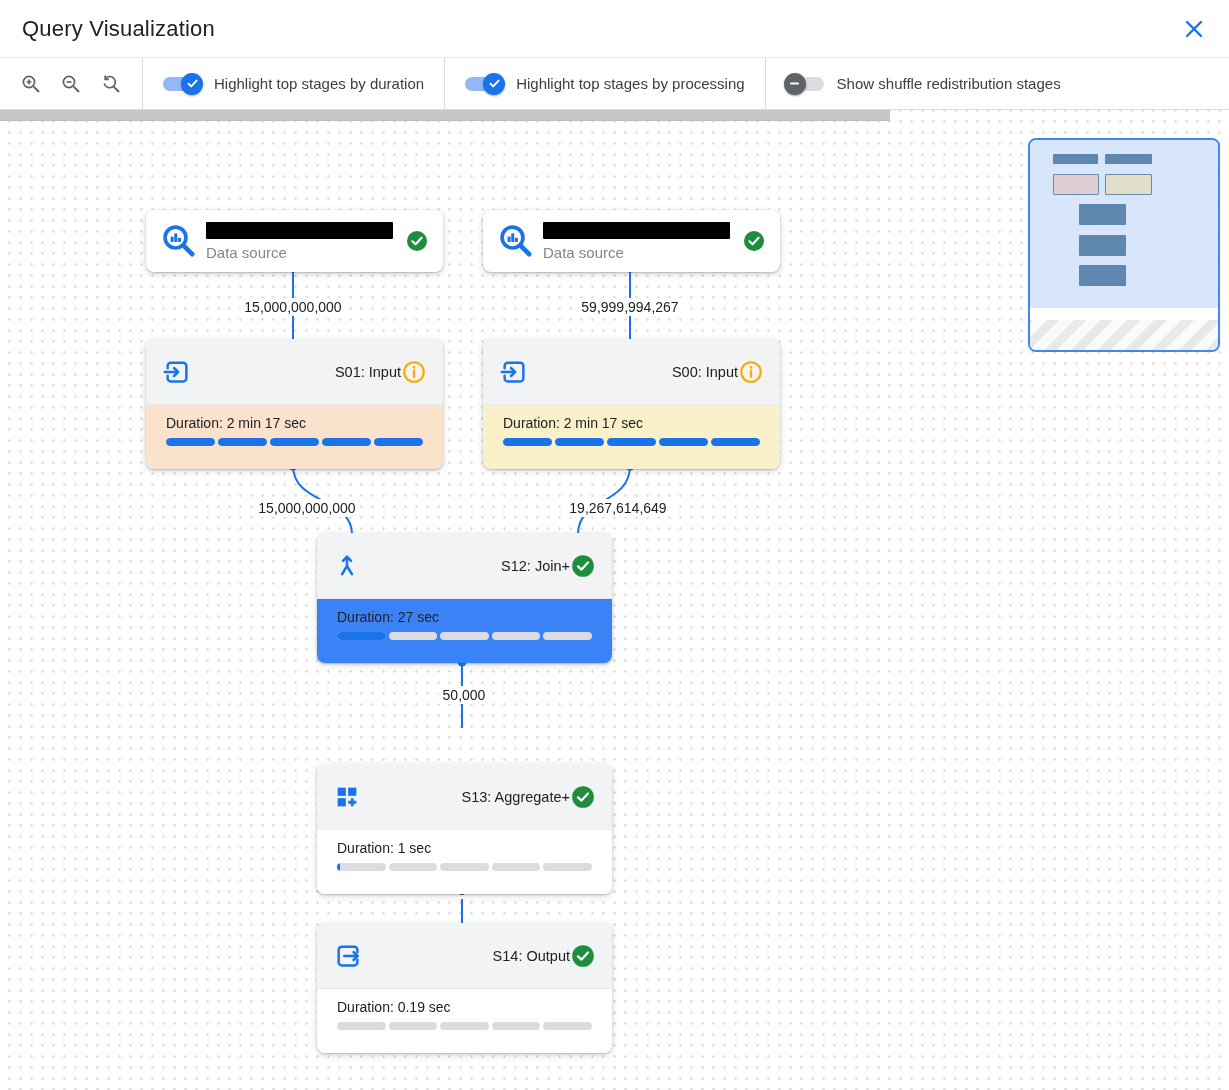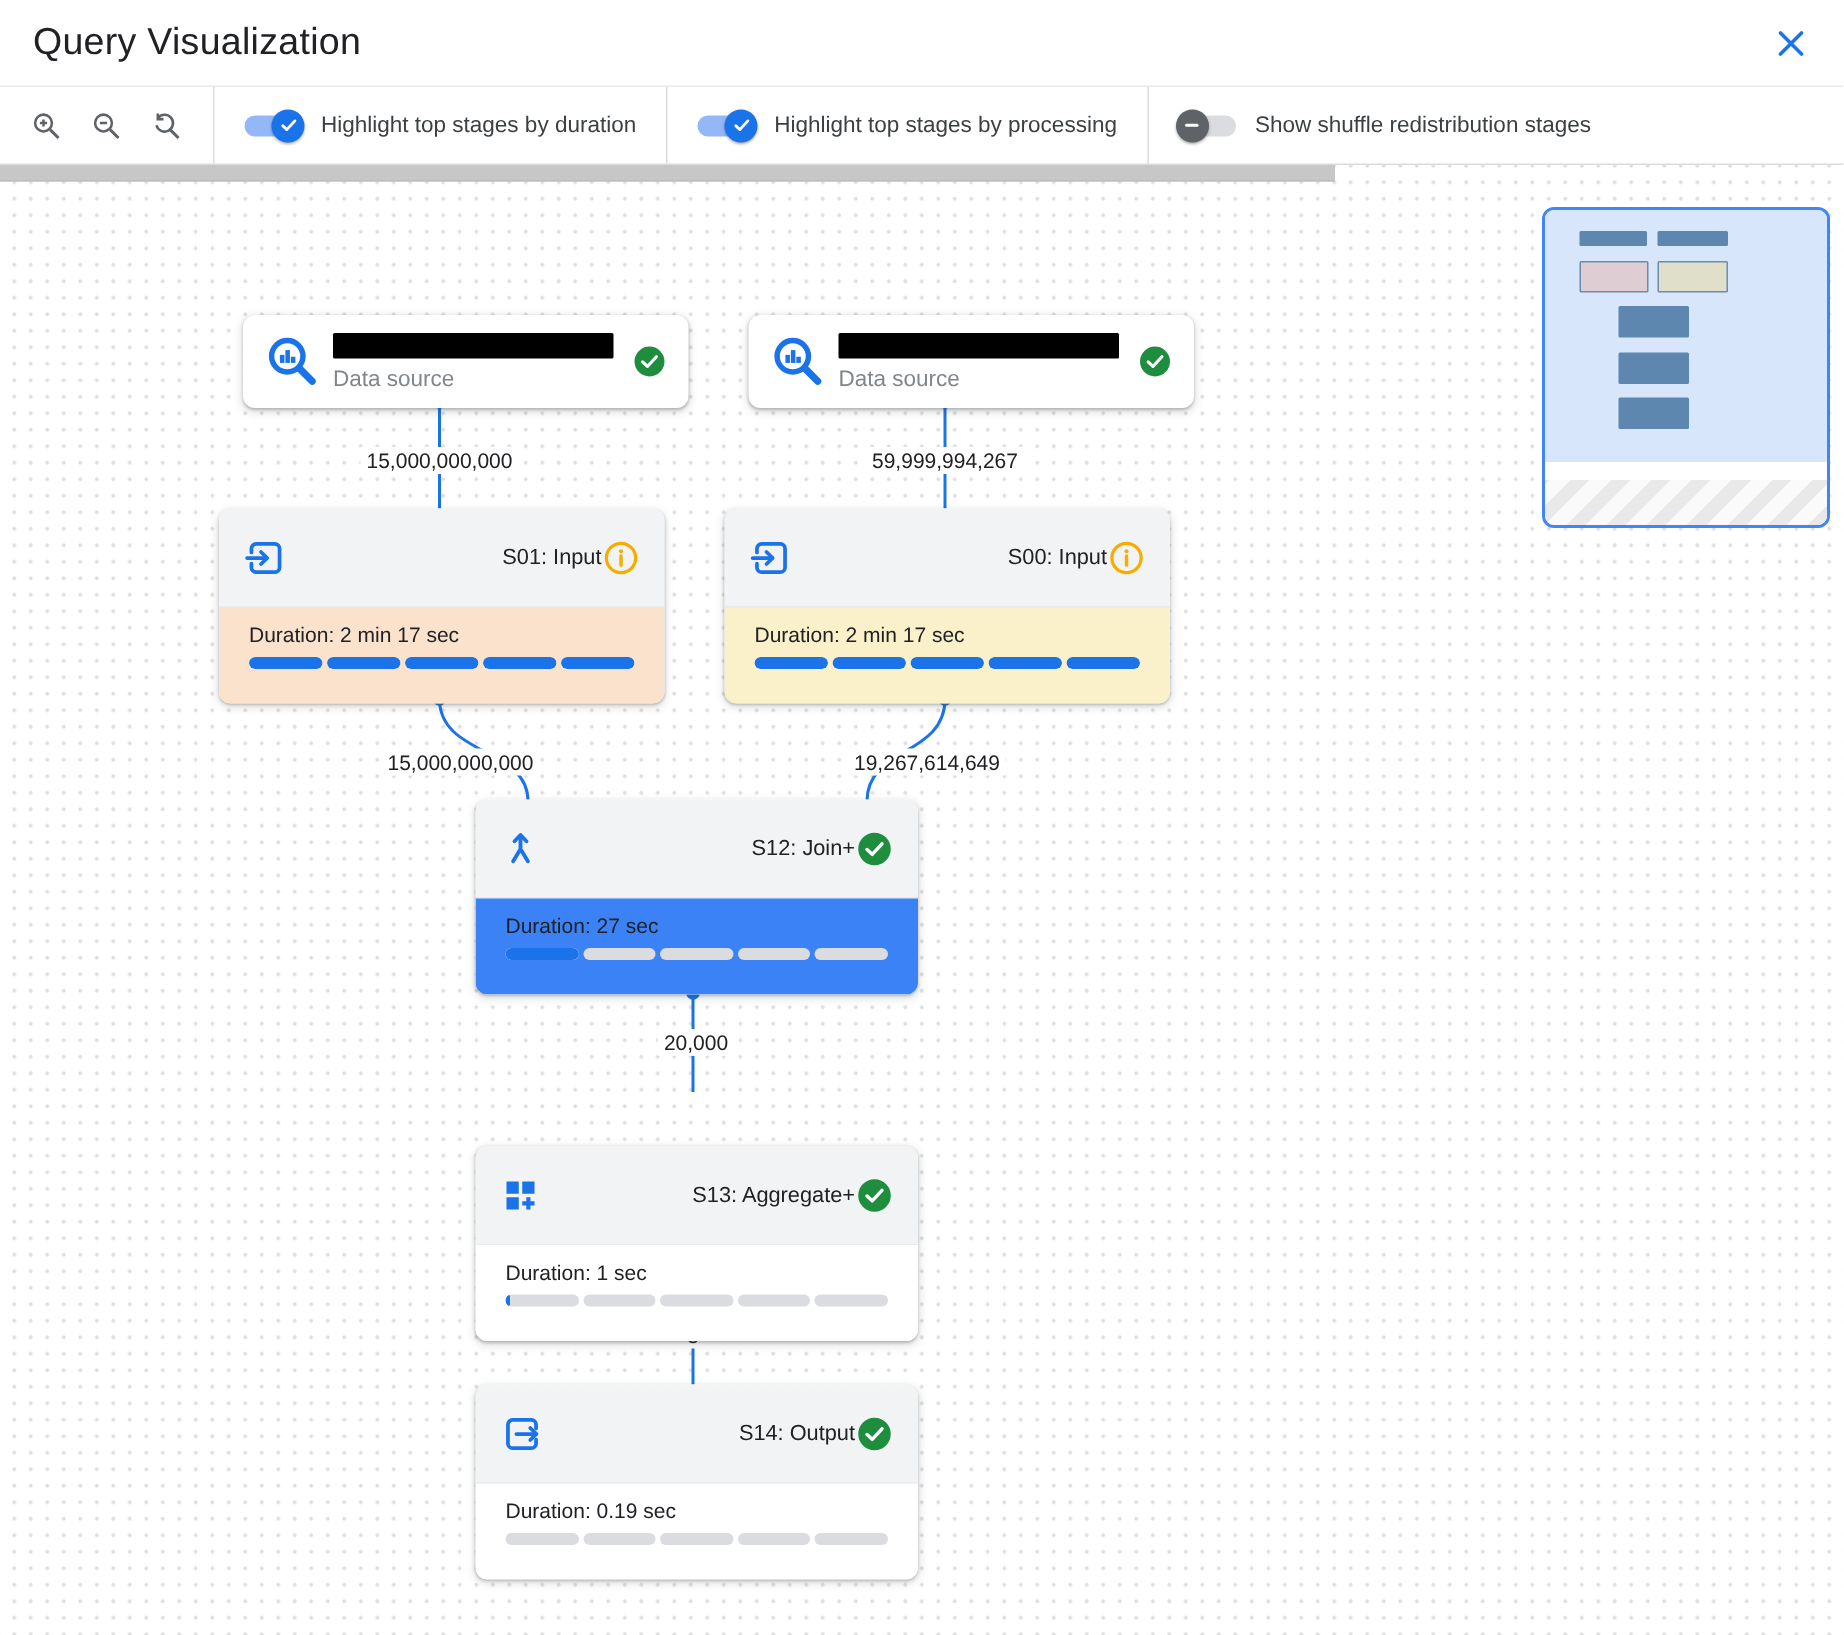--- a/index.html
+++ b/index.html
@@ -11,7 +11,7 @@
   
   .hdr { height:58px; display:flex; align-items:center; justify-content:space-between;
          padding:0 22px; border-bottom:1px solid #e8eaed; }
-  .hdr-title { font-size:25px; font-weight:500; letter-spacing:.2px; color:#202124; }
+  .hdr-title { font-size:22px; font-weight:500; letter-spacing:.2px; color:#202124; }
   .close-btn { width:26px; height:26px; display:flex; align-items:center; justify-content:center; cursor:pointer; }
 
   

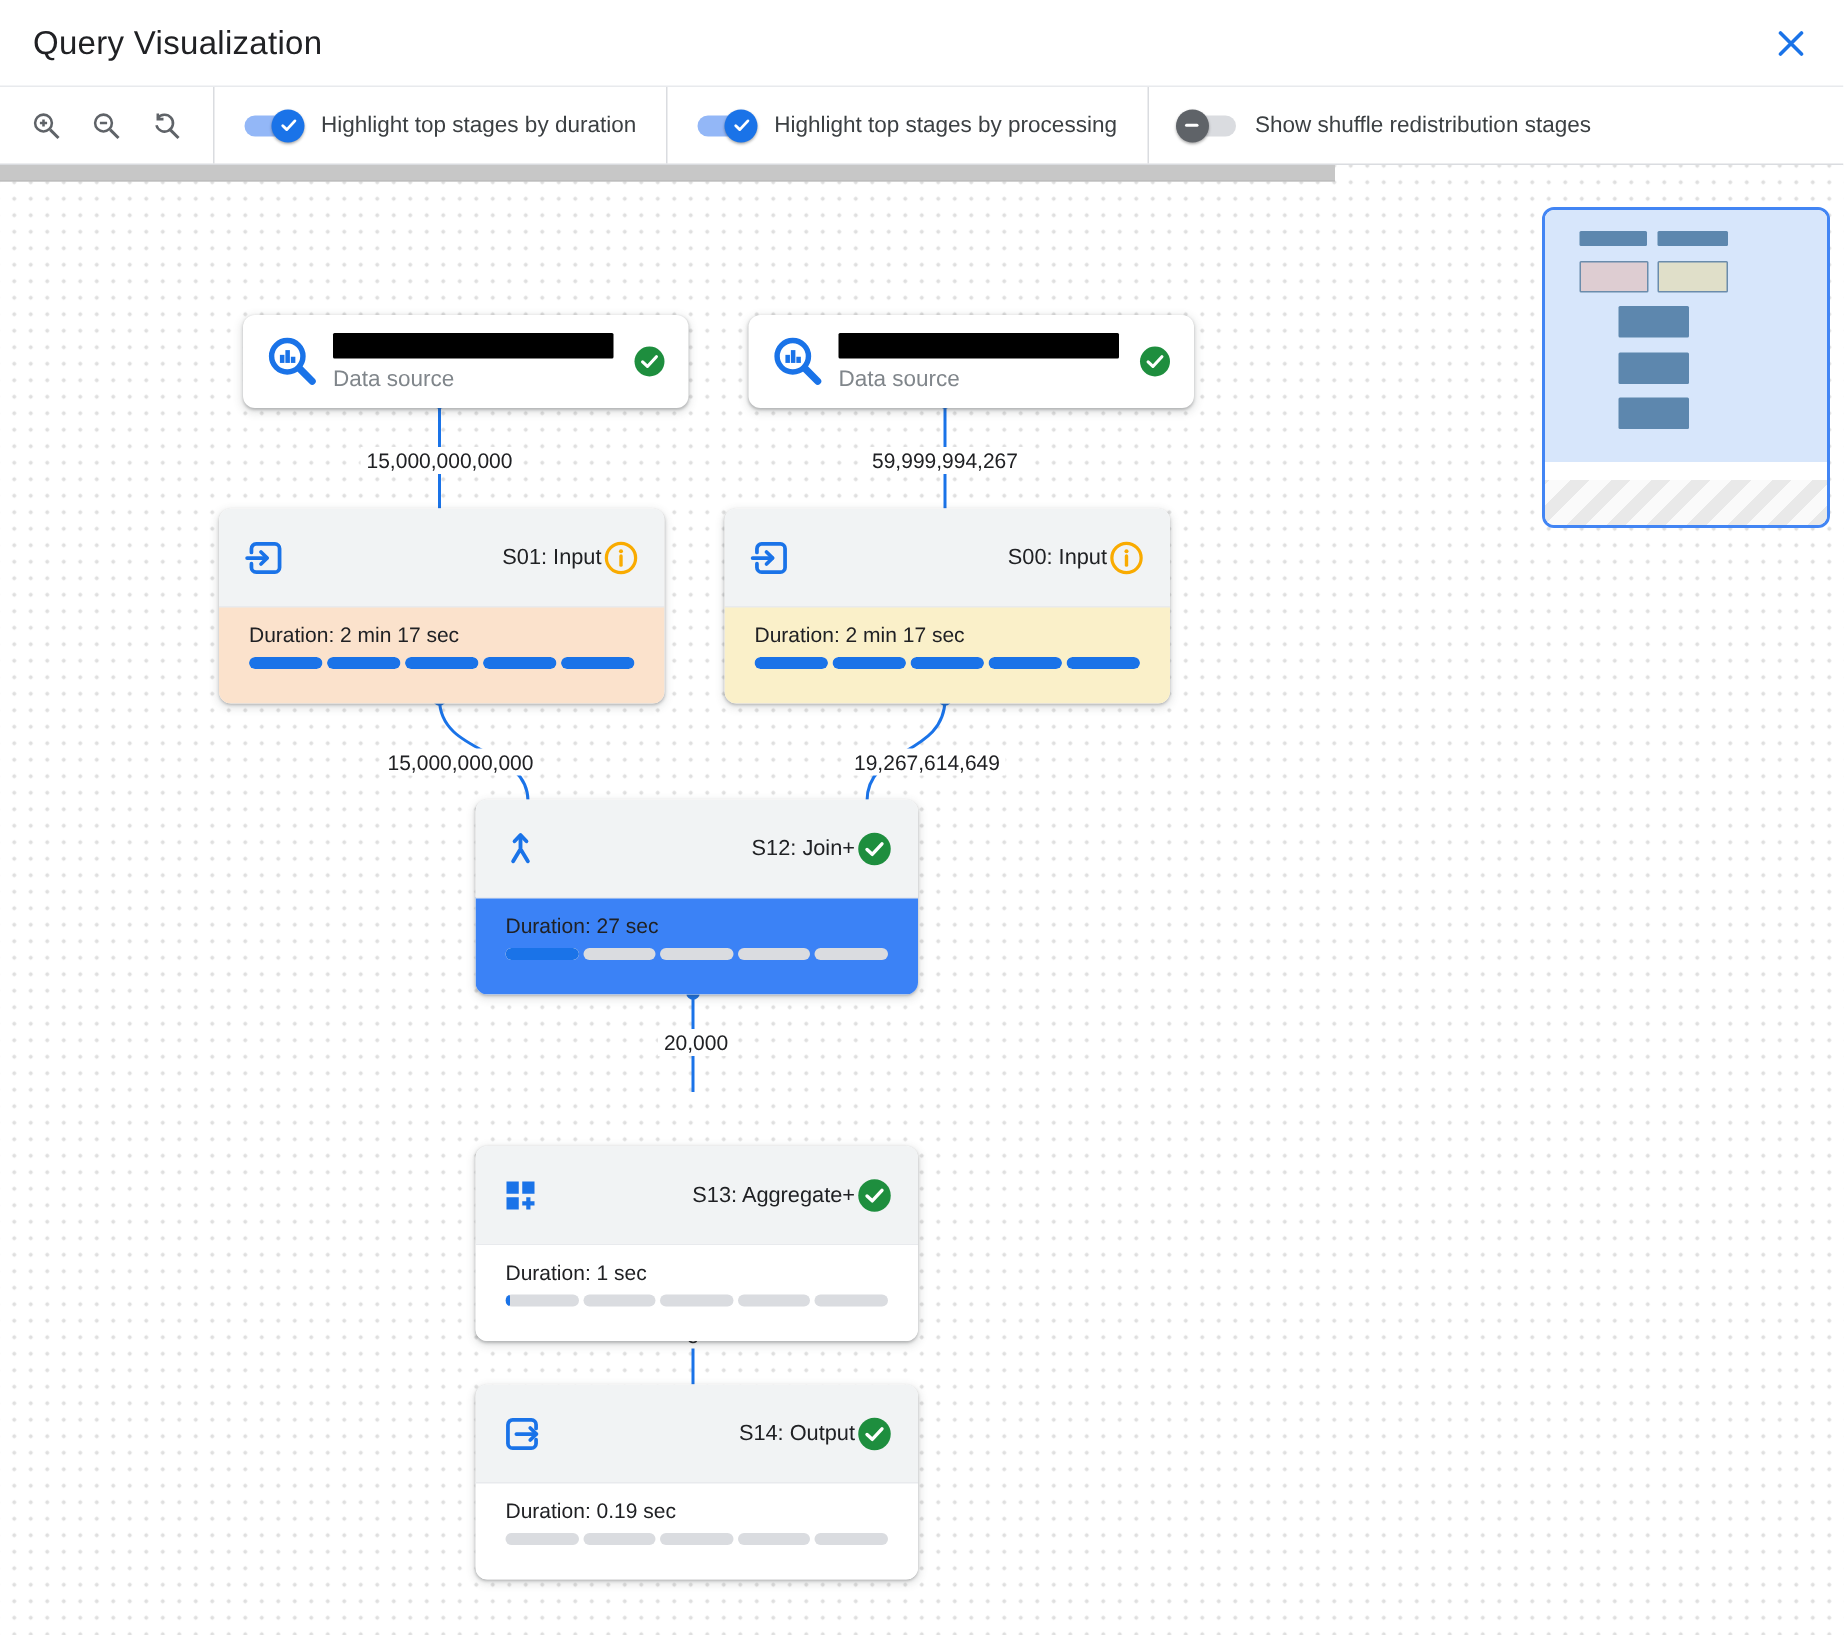--- a/index.html
+++ b/index.html
@@ -48,7 +48,7 @@
   .node { position:absolute; background:#fff; border-radius:8px;
           box-shadow:0 1px 2px rgba(60,64,67,.3), 0 2px 6px 1px rgba(60,64,67,.15);
           overflow:hidden; cursor:pointer; }
-  .ds-node { height:62px; width:297px; display:flex; align-items:center; padding:0 14px;margin-left:16px; }
+  .ds-node { height:62px; width:297px; display:flex; align-items:center; padding:0 14px; }
   .ds-mid { flex:1; margin-left:8px; margin-right:8px; }
   .redacted { width:187px; height:17px; background:#000; border-radius:1px; margin-bottom:5px; }
   .ds-label { font-size:15px; color:#80868b; }

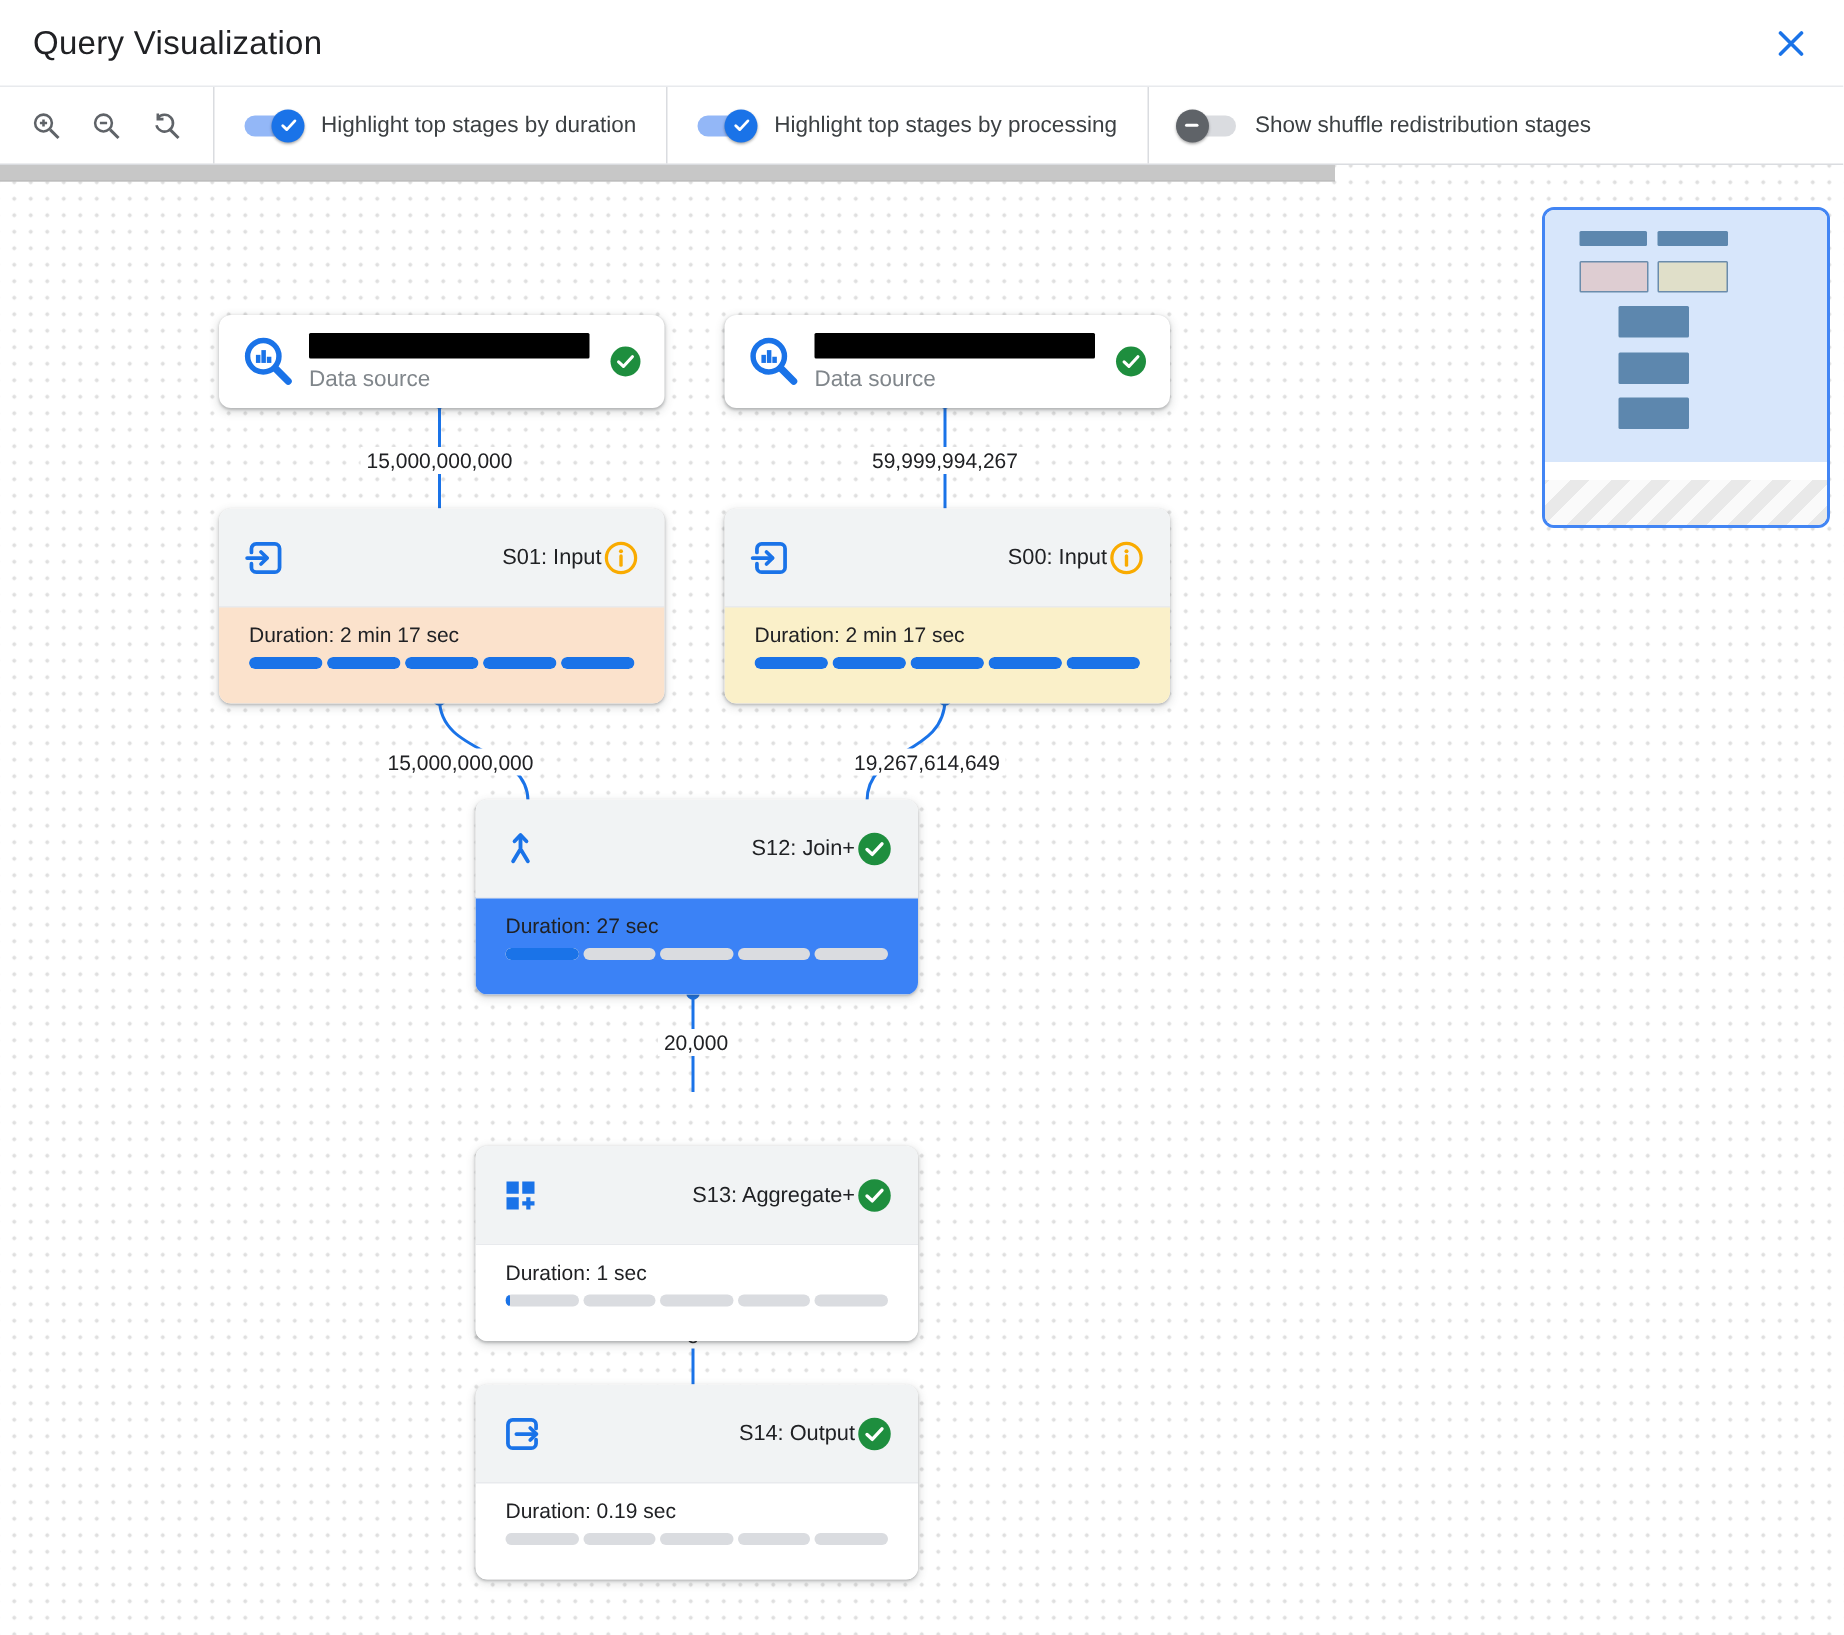--- a/index.html
+++ b/index.html
@@ -176,7 +176,7 @@
     <div class="edge-label" style="left:630px; top:197px;">59,999,994,267</div>
     <div class="edge-label" style="left:307px; top:398px;">15,000,000,000</div>
     <div class="edge-label" style="left:618px; top:398px;">19,267,614,649</div>
-    <div class="edge-label" style="left:464px; top:585px;">20,000</div>
+    <div class="edge-label" style="left:464px; top:585px;">50,000</div>
     <div class="edge-label" style="left:462px; top:780px;">5</div>
 
     <div class="node ds-node" style="left:146px; top:100px;">

